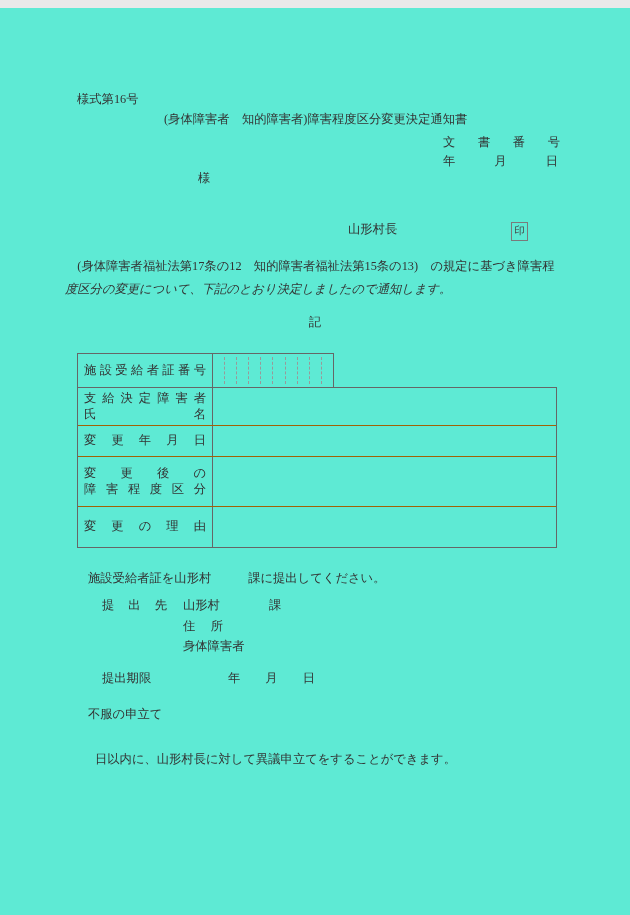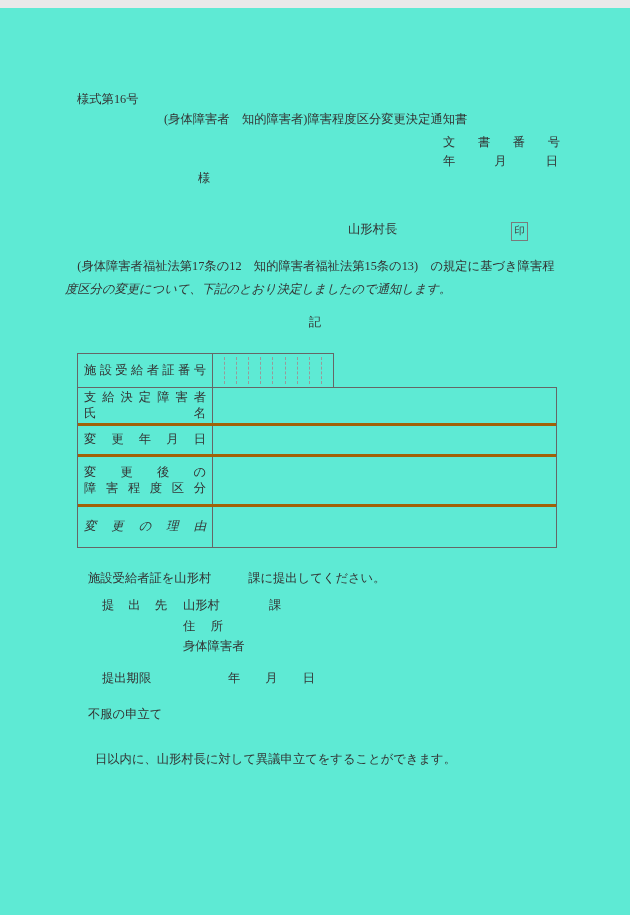--- a/index.html
+++ b/index.html
@@ -30,7 +30,7 @@
     position:absolute;left:77px;top:379px;width:480px;
     border:1px solid #666;box-sizing:border-box;
   }
-  .trow{display:flex;border-bottom:3px solid #a16207;box-sizing:border-box;}
+  .trow{display:flex;border-bottom:1px solid #a16207;box-sizing:border-box;}
   .trow:last-child{border-bottom:none;font-style:italic;}
   .h-name{height:38px;}
   .h-date{height:31px;}

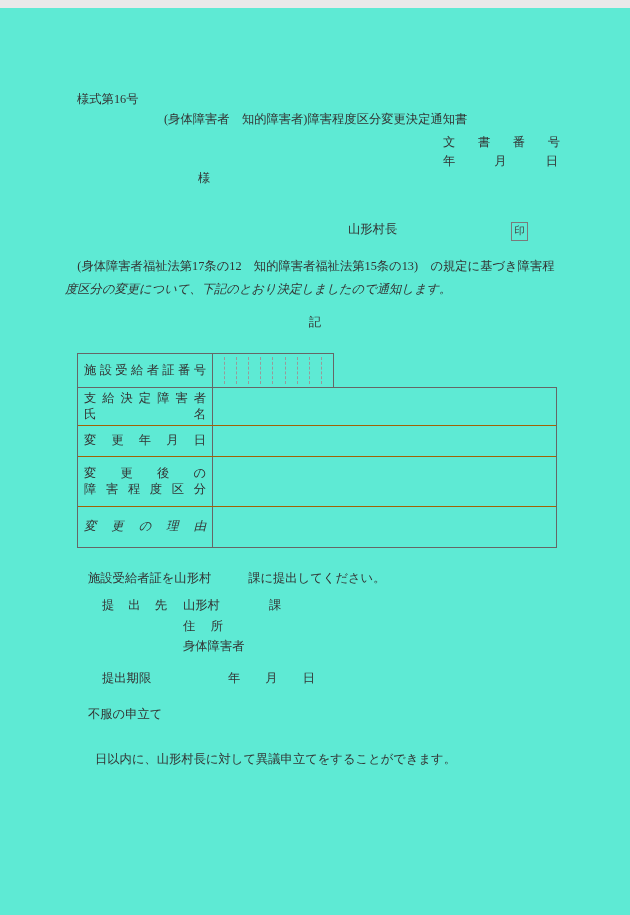--- a/index.html
+++ b/index.html
@@ -31,7 +31,7 @@
     border:1px solid #666;box-sizing:border-box;
   }
   .trow{display:flex;border-bottom:1px solid #a16207;box-sizing:border-box;}
-  .trow:last-child{border-bottom:none;font-style:italic;}
+  .trow:last-child{border-bottom:none;}
   .h-name{height:38px;}
   .h-date{height:31px;}
   .h-cat{height:50px;}

